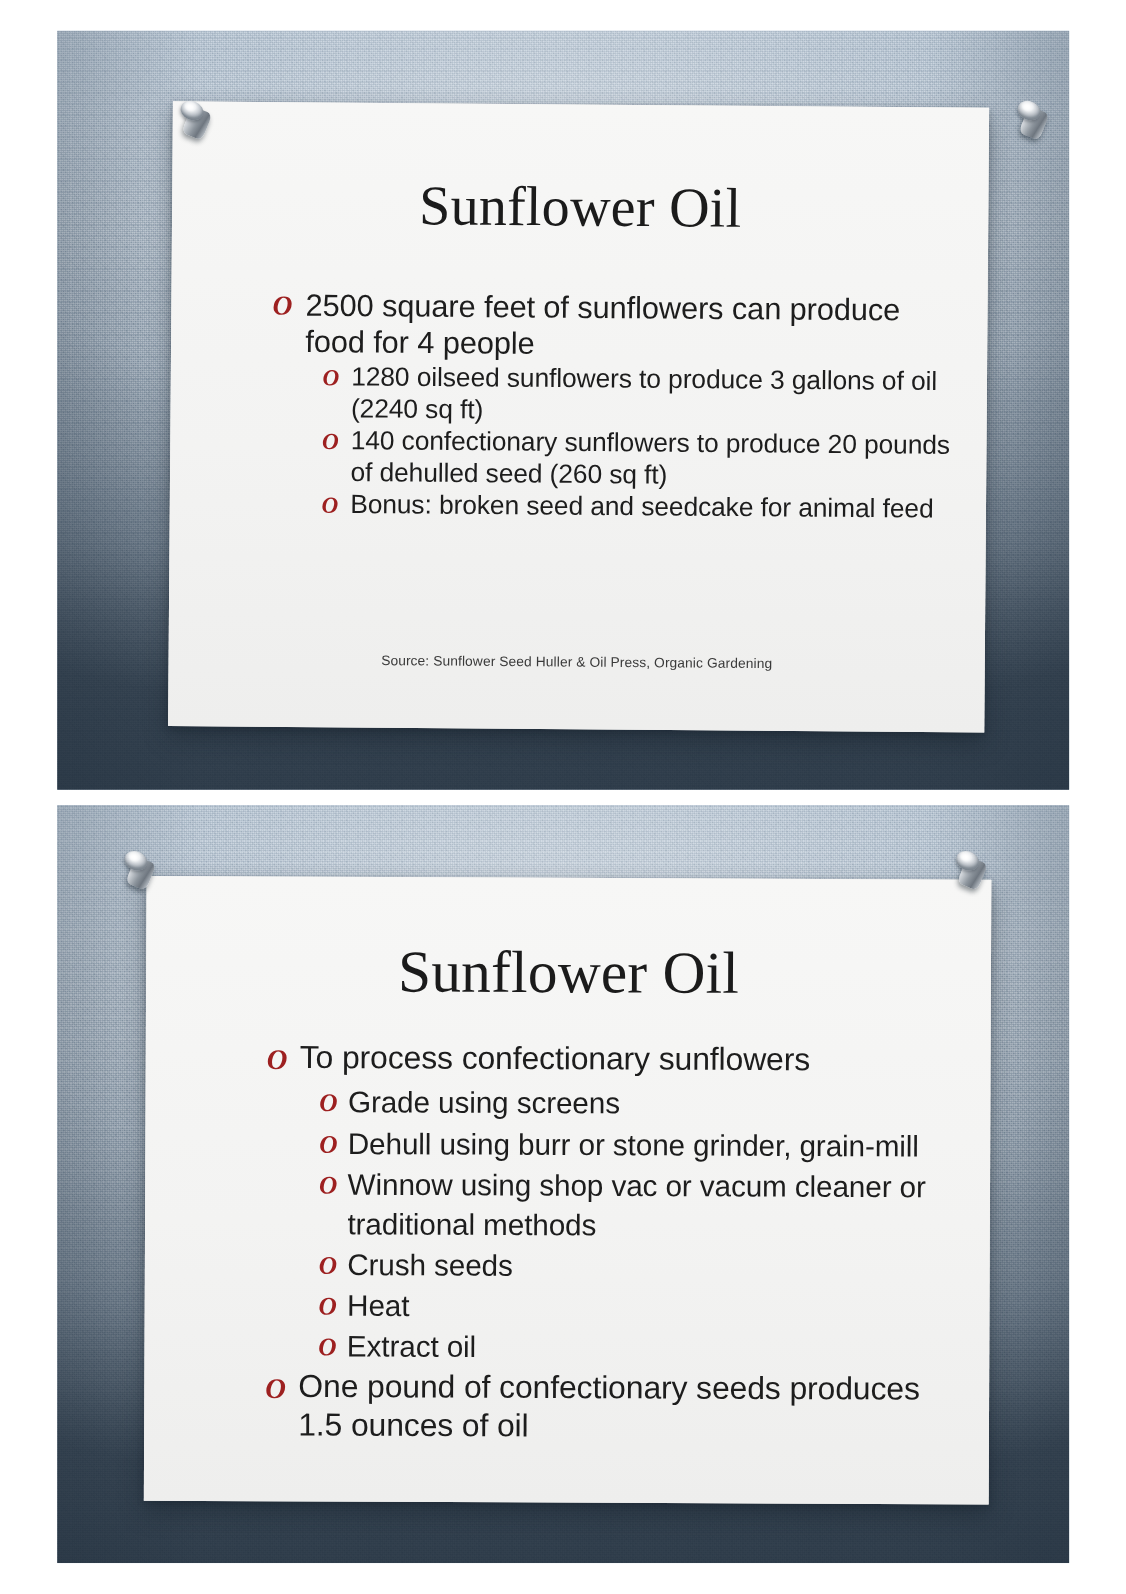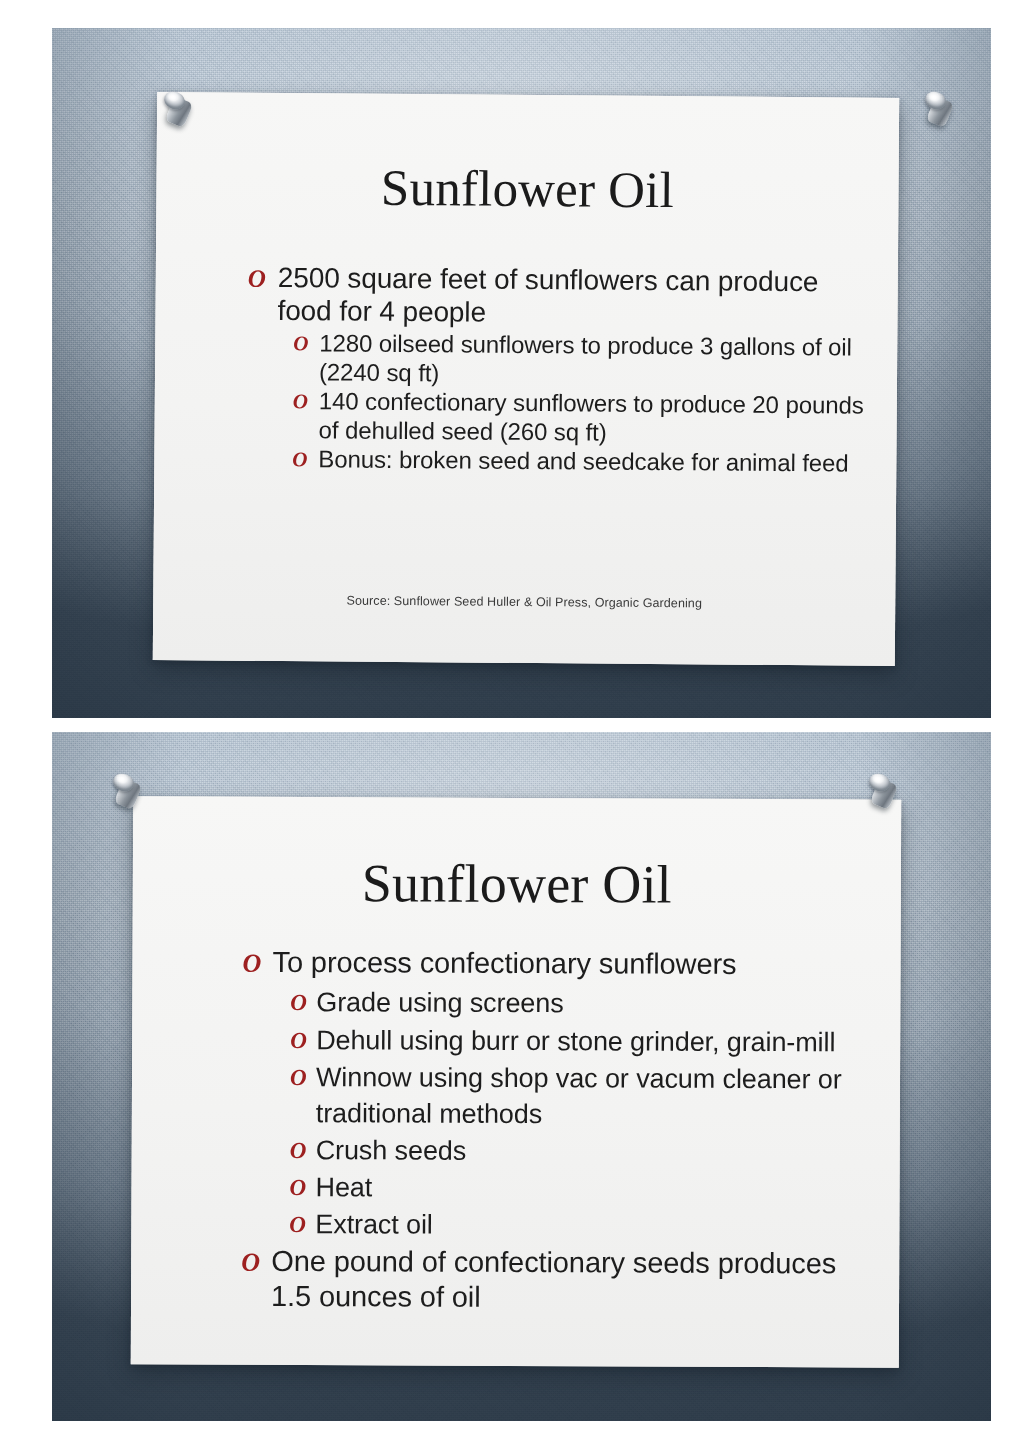--- a/index.html
+++ b/index.html
@@ -30,7 +30,6 @@
     width: 920px;
     overflow: hidden;
     background-color: #b0bfcd;
-    padding-left: 19px;
   }
   #slide-1 { top: 28px;  height: 690px; }
   #slide-2 { top: 732px; height: 689px; }

